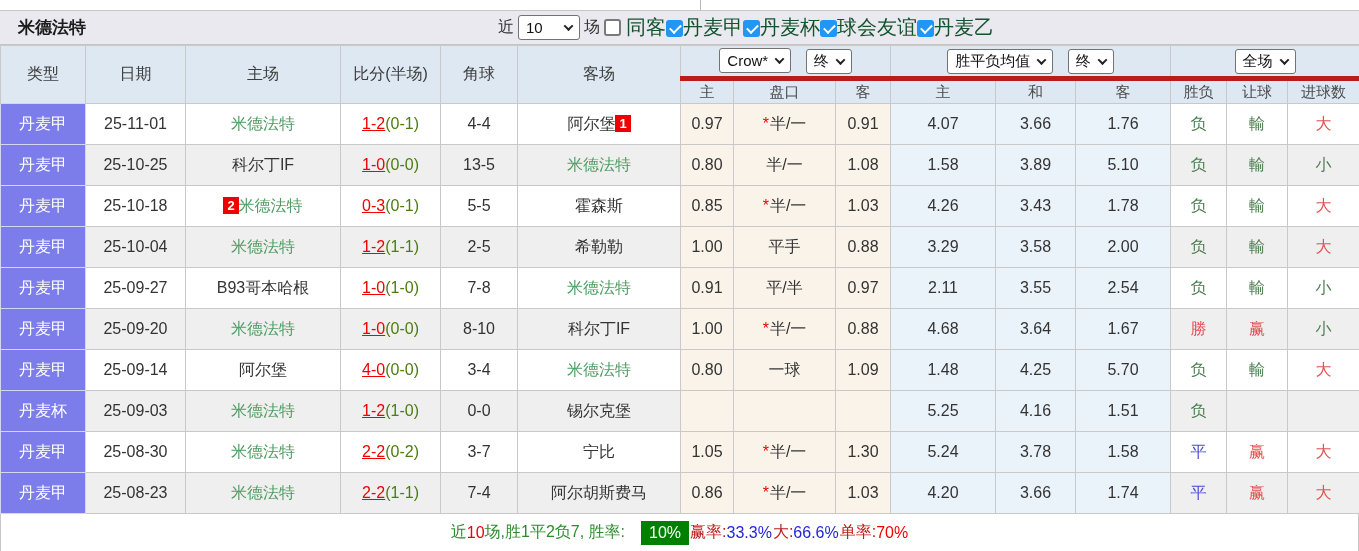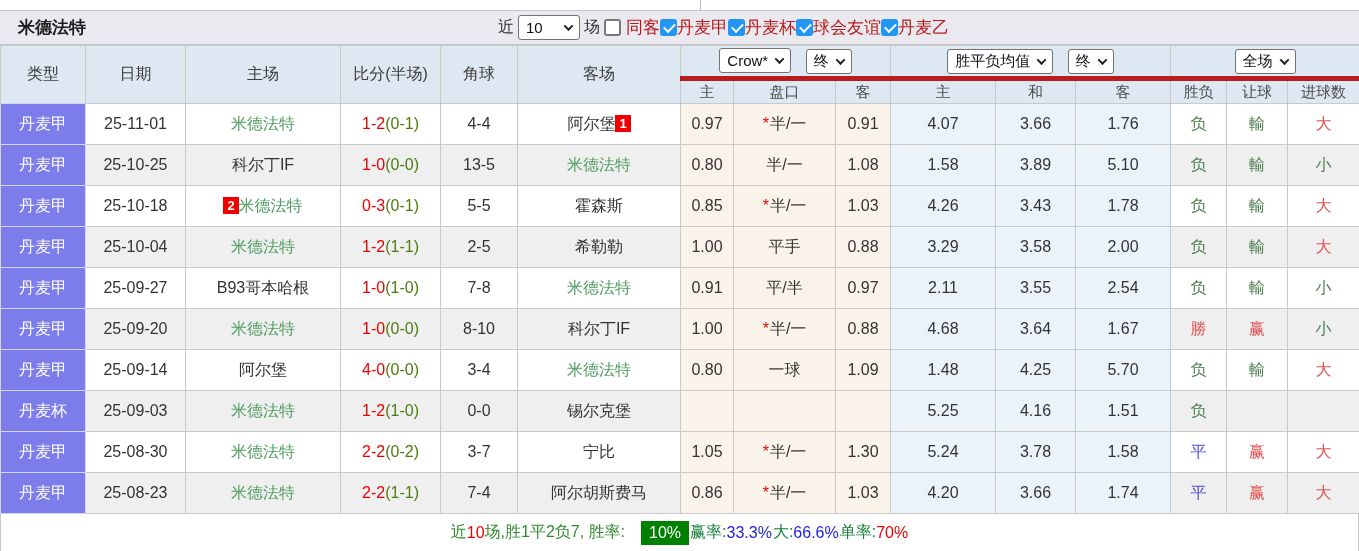--- a/index.html
+++ b/index.html
@@ -26,7 +26,7 @@
   .cb.checked::after { content:""; position:absolute; left:5.5px; top:2px; width:4.5px; height:9px;
                        border:solid #fff; border-width:0 2.5px 2.5px 0; transform:rotate(45deg); }
   .cb.unchecked { background:#fff; border:2px solid #7a7a7a; margin-right:5px; }
-  .cb-label { font-size:17px; color:#b91c1c; }
+  .cb-label { font-size:20px; color:#14532d; }
 
   table { border-collapse:collapse; width:1359px; table-layout:fixed; }
   th, td { border:1px solid #c9c9c9; text-align:center; overflow:hidden; white-space:nowrap; }

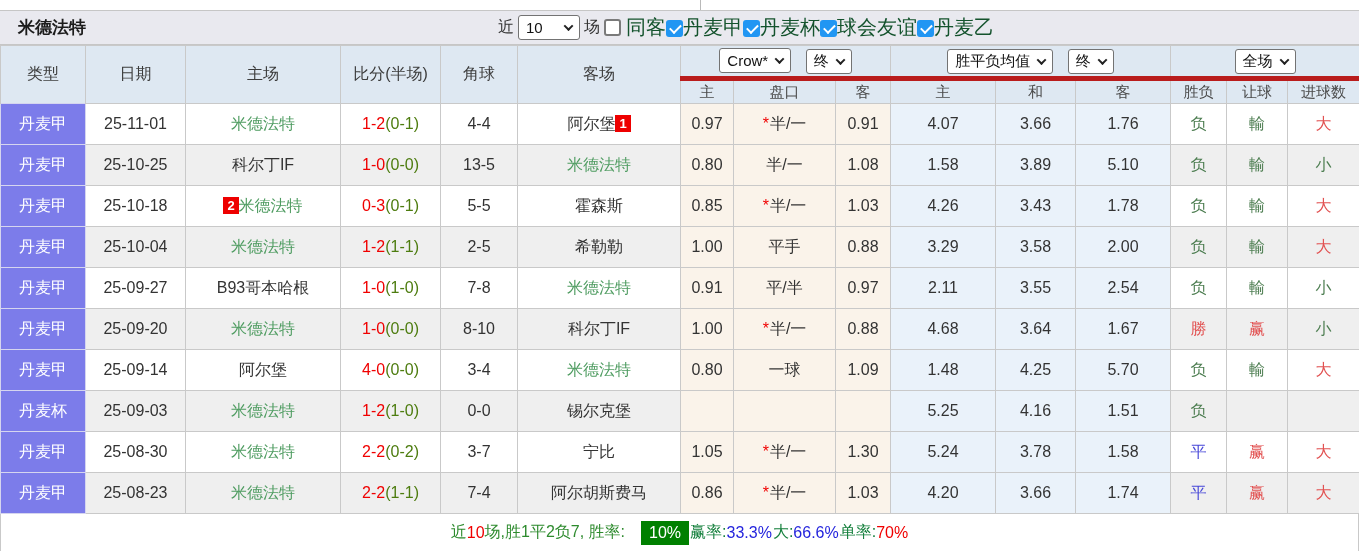--- a/index.html
+++ b/index.html
@@ -44,7 +44,7 @@
   tbody td.c-blue  { background:#eaf2fa !important;text-align:center; }
 
   .team.green { color:#4f9c61; }
-  .score-ft { color:#f00000; }
+  .score-ft { color:#f00000;text-decoration:underline; }
   .score-ht { color:#4d7c0f; }
   .star { color:#f00000; margin-right:1px; }
   .badge { display:inline-block; background:#ee0000; color:#fff; font-size:13px; font-weight:bold;

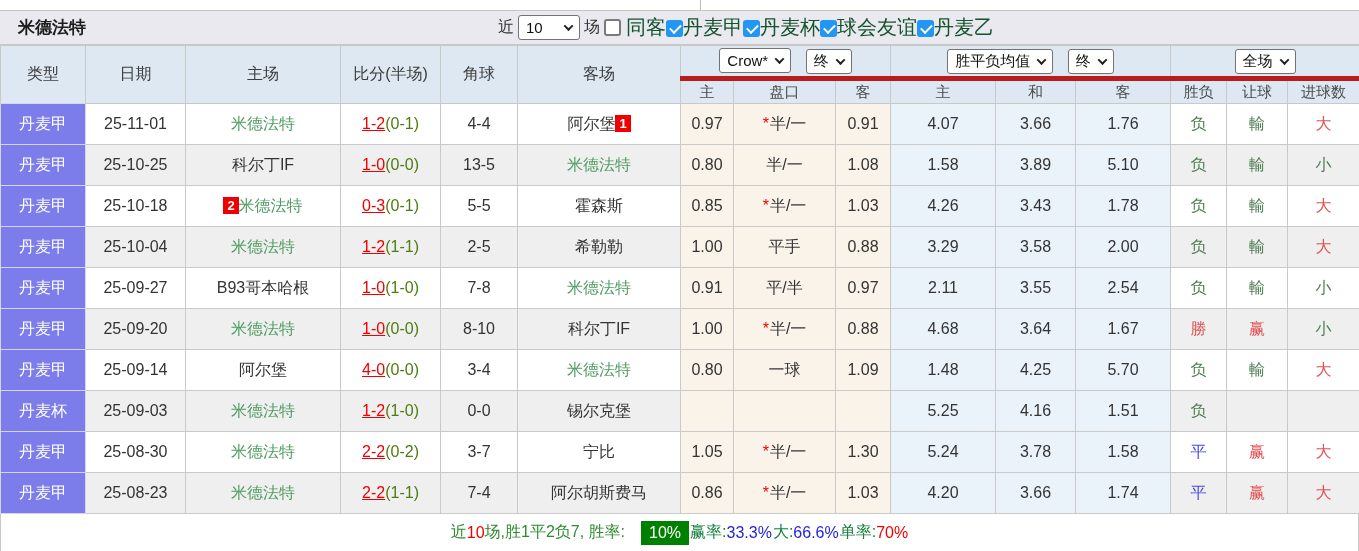--- a/index.html
+++ b/index.html
@@ -58,7 +58,7 @@
   .f-green { color:#2e8b2e; }
   .f-red { color:#f00000; }
   .f-blue { color:#2424dd; }
-  .f-dark { color:#15803d; margin-left:1px; }
+  .f-dark { color:#b91c1c; margin-left:1px; }
   .rate-badge { background:#008000; color:#fff; padding:3px 8px; margin-left:16px; }
 </style>
 </head>

